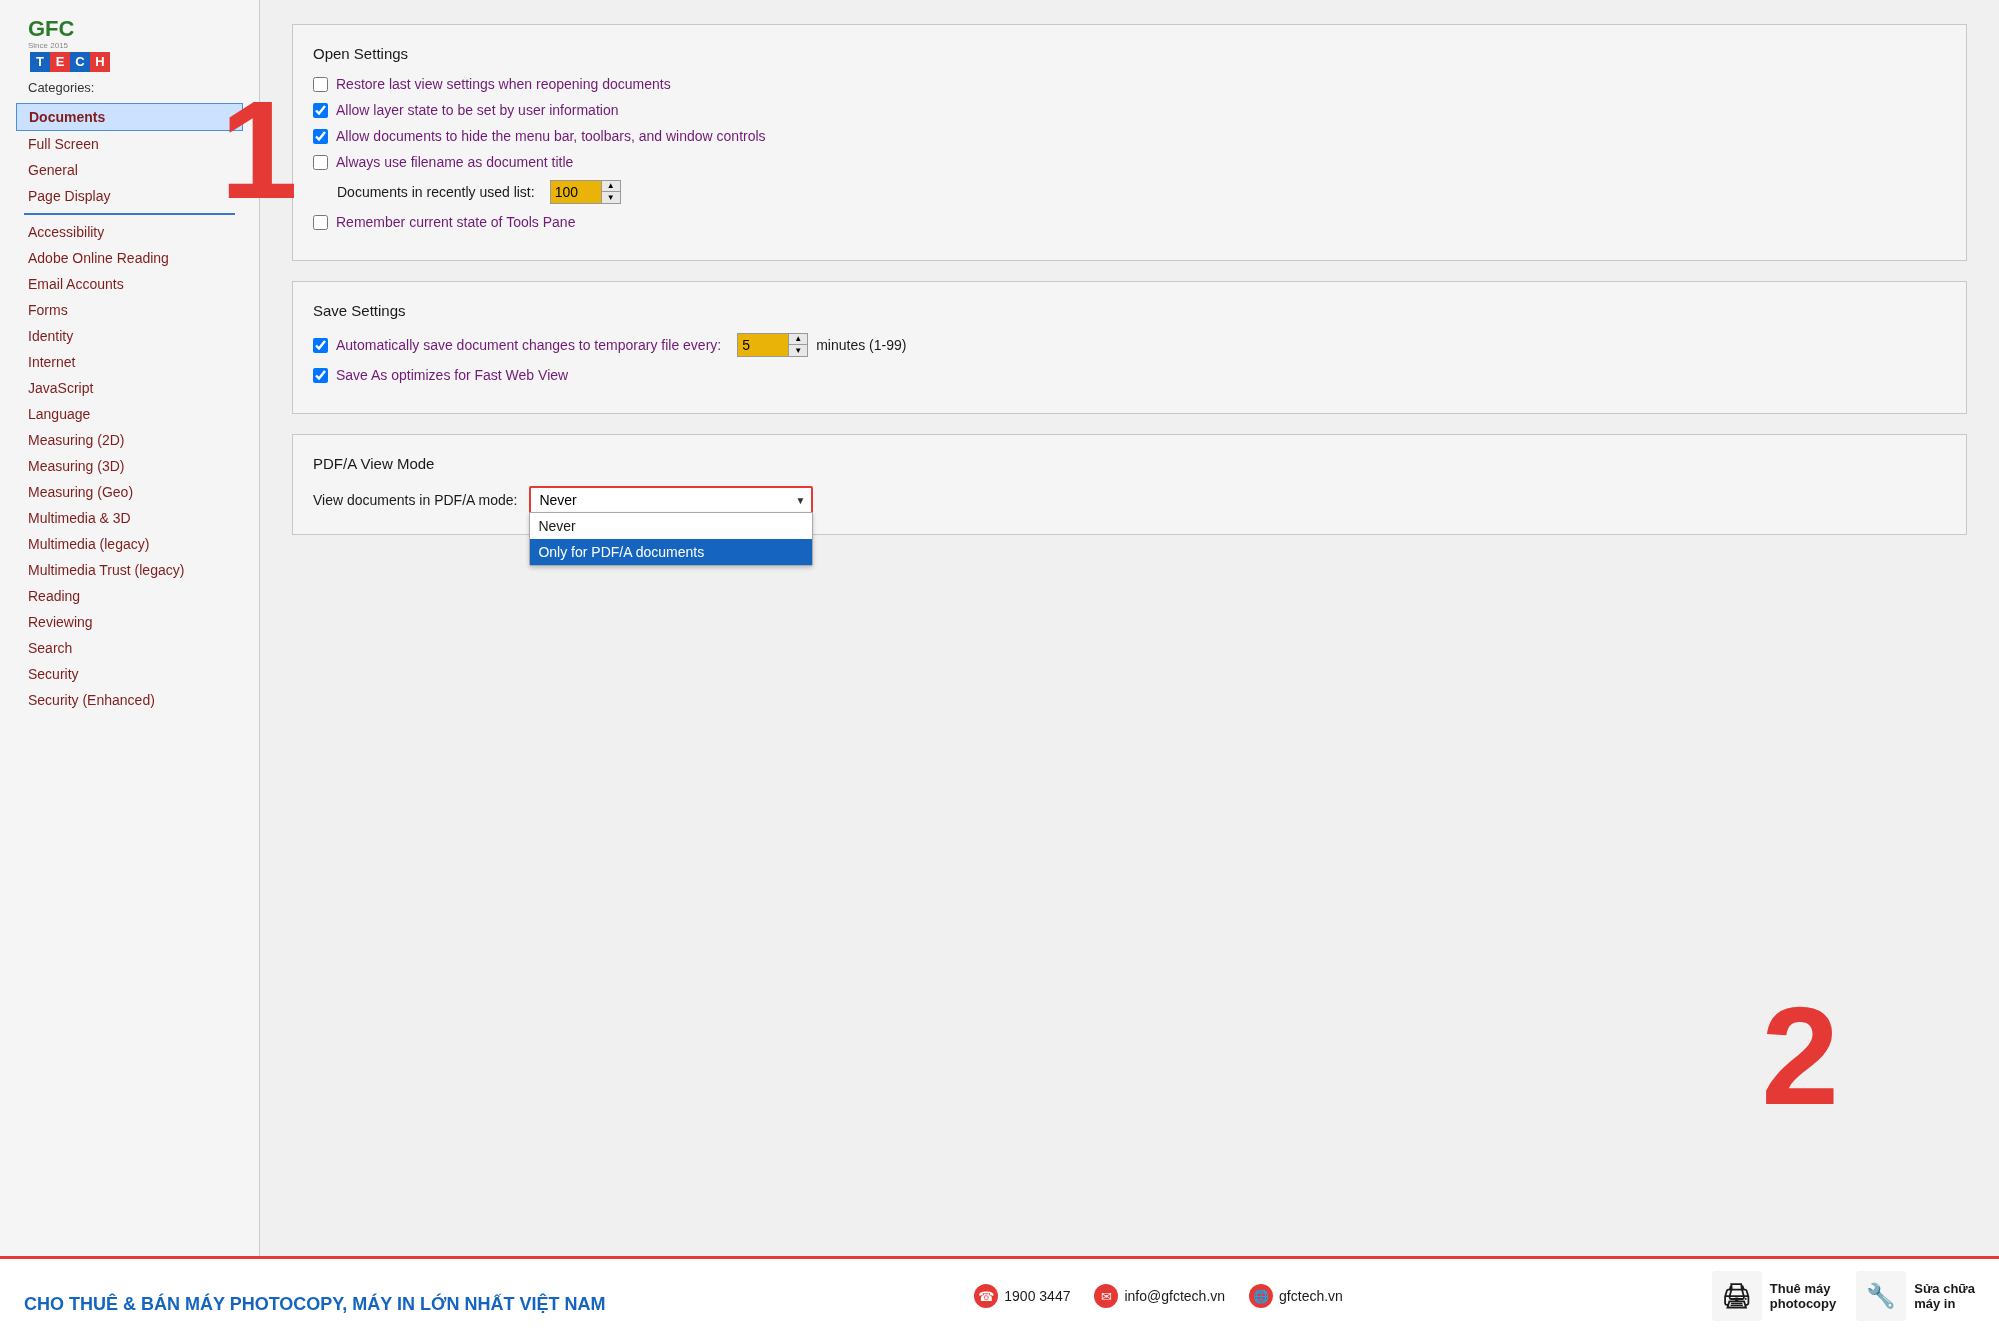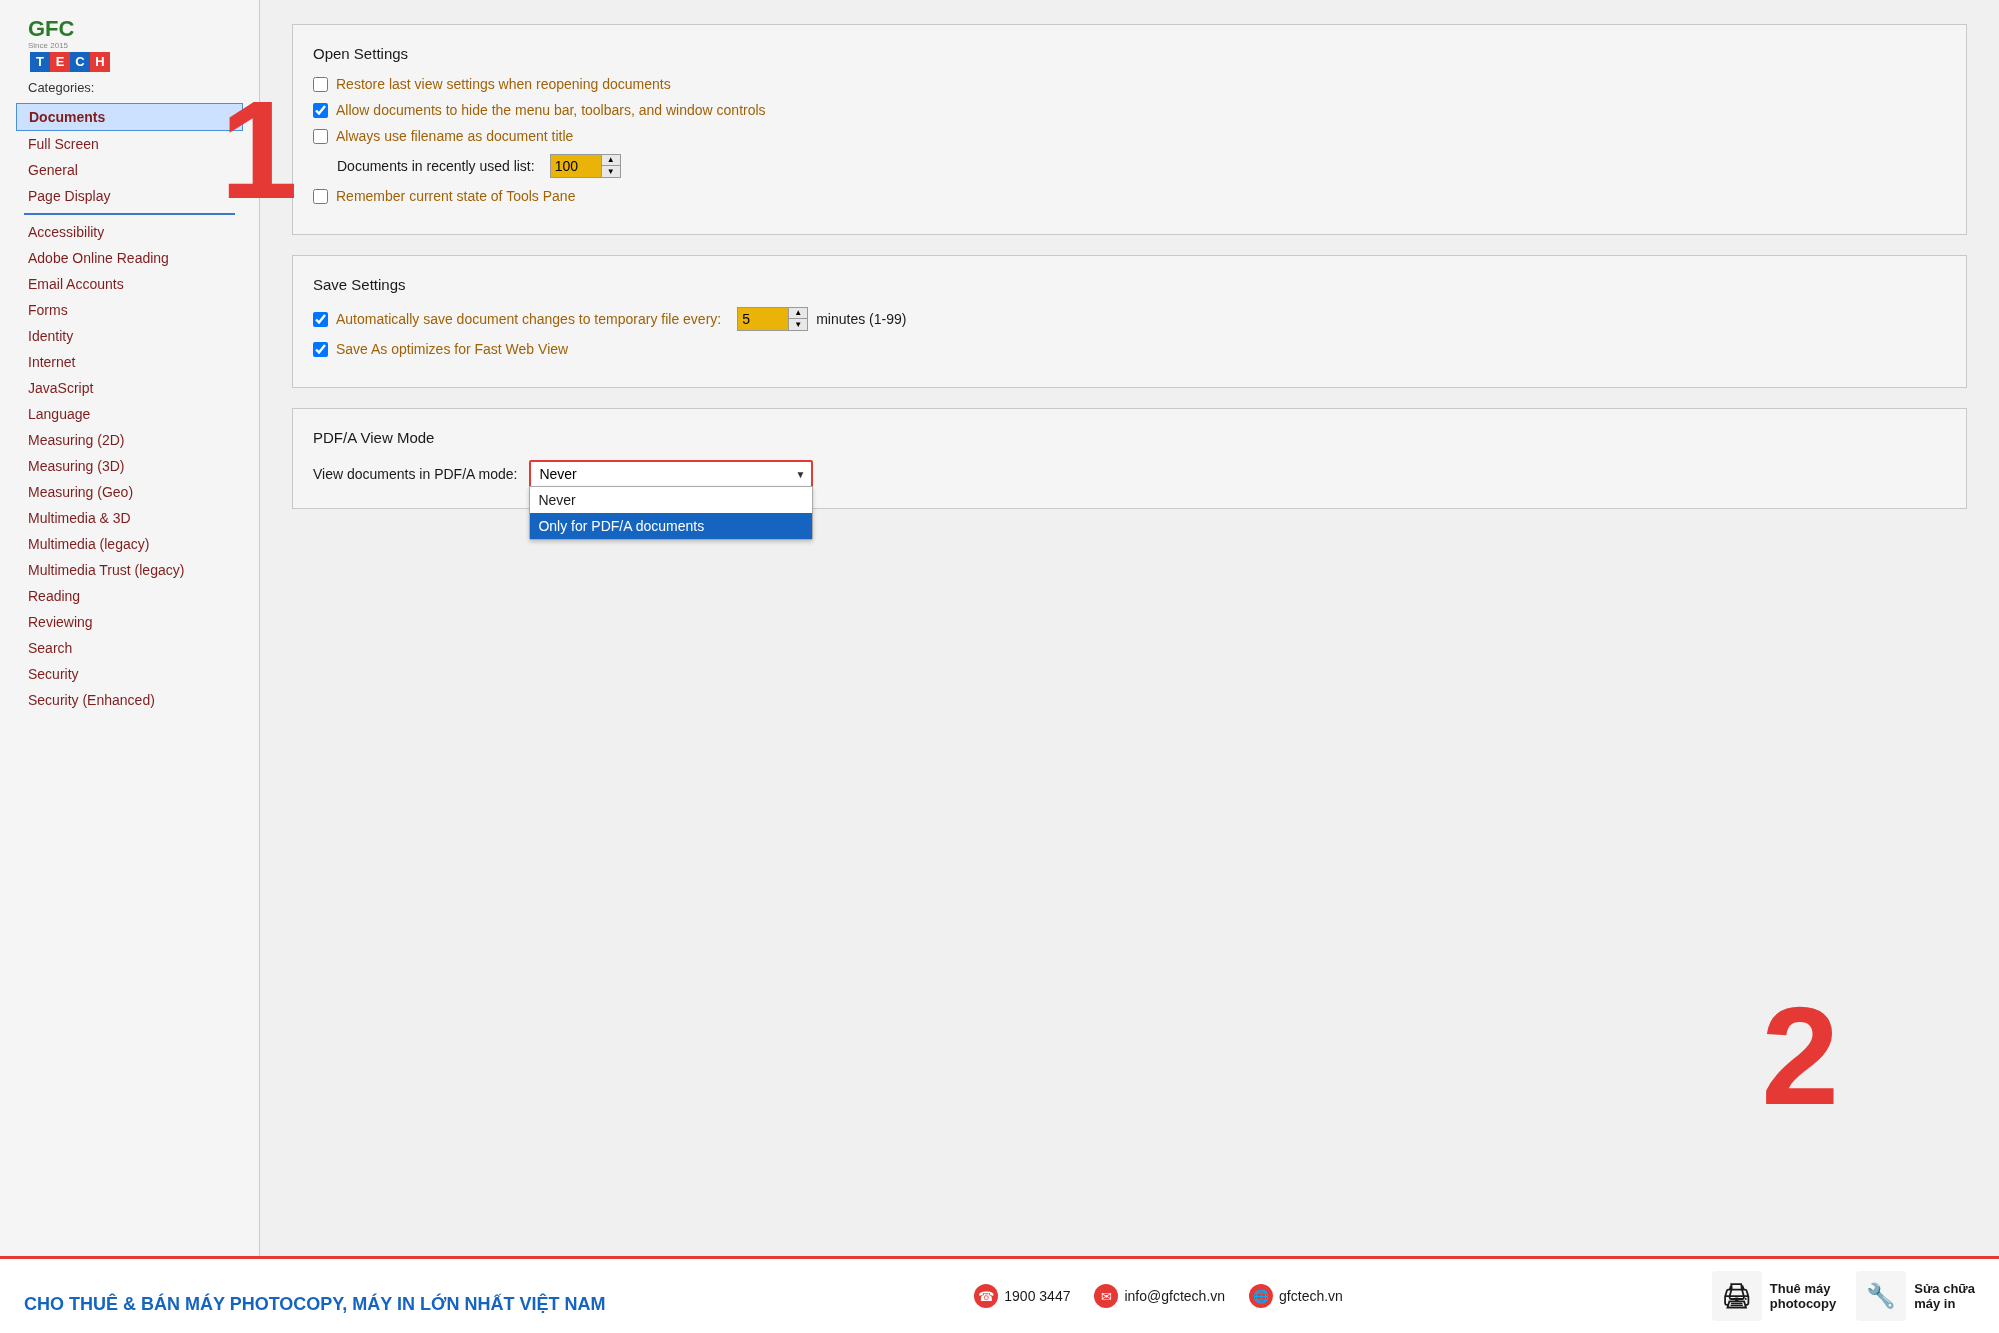--- a/index.html
+++ b/index.html
@@ -125,7 +125,7 @@
 
     .checkbox-label {
       font-size: 14px;
-      color: #a16207;
+      color: #701a75;
     }
 
     .inline-field-row {

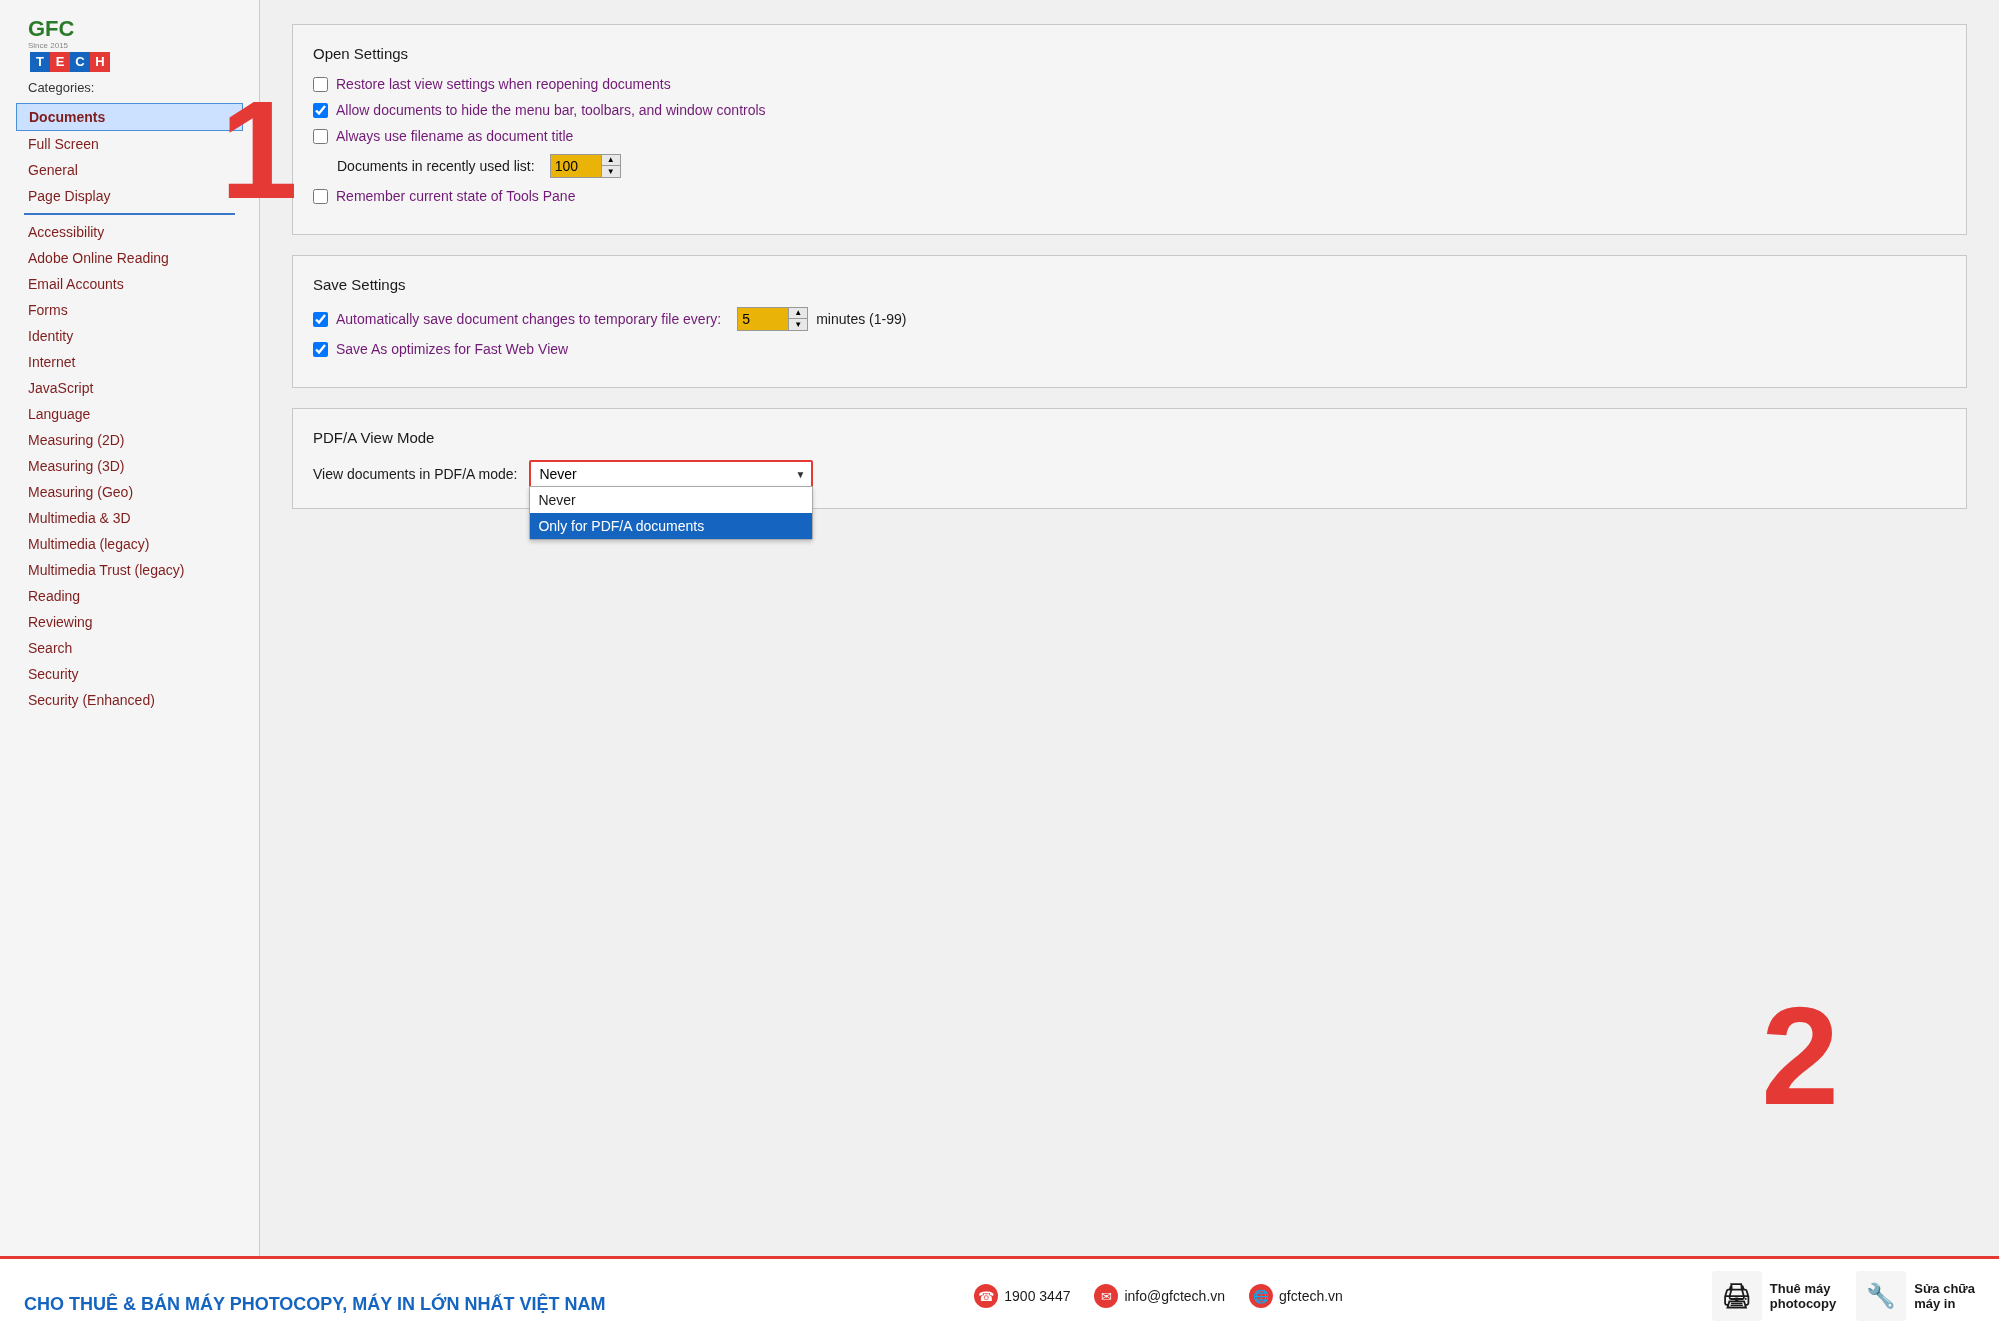--- a/index.html
+++ b/index.html
@@ -412,6 +412,10 @@
       </div>
 
 
+      <div class="checkbox-row">
+        <input type="checkbox" id="cb-layer" checked="" style="">
+        <label class="checkbox-label" for="cb-layer">Allow layer state to be set by user information</label>
+      </div>
 
       <div class="checkbox-row">
         <input type="checkbox" id="cb-hidemenu" checked="" style="">

